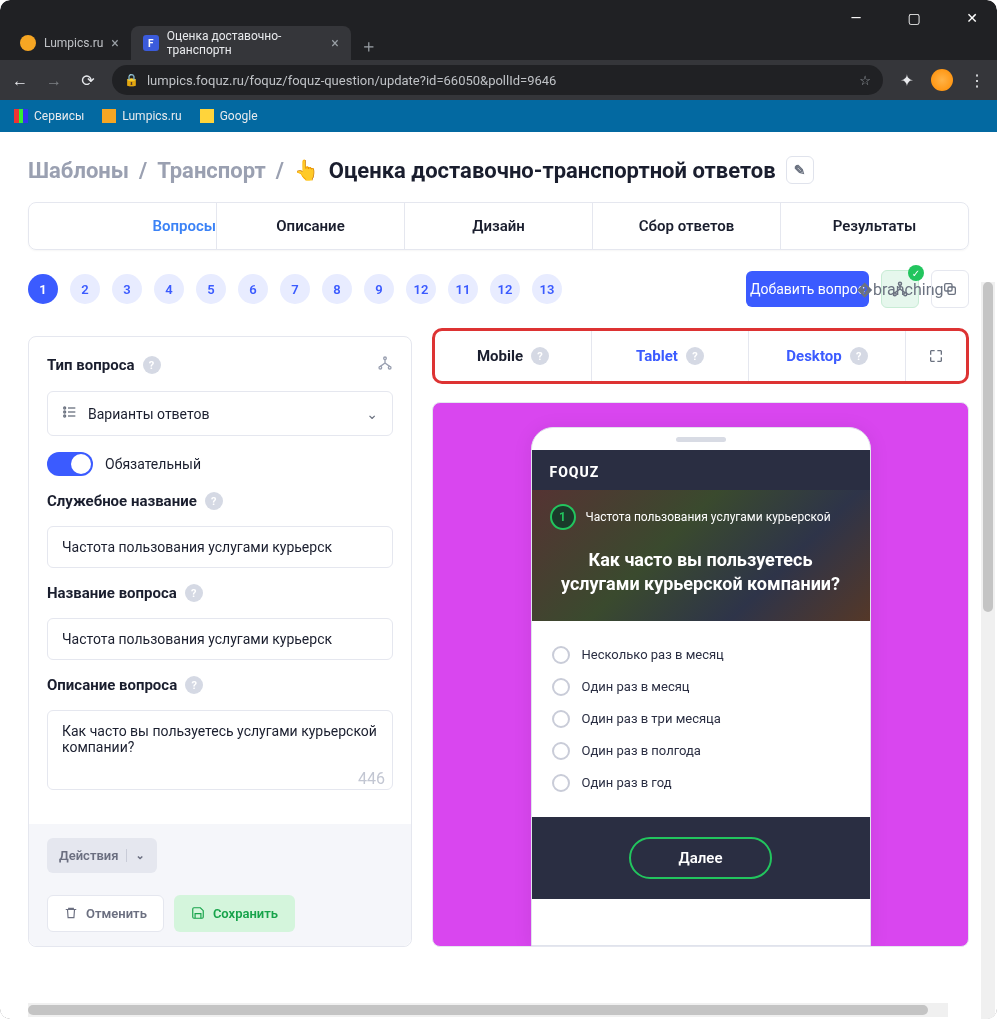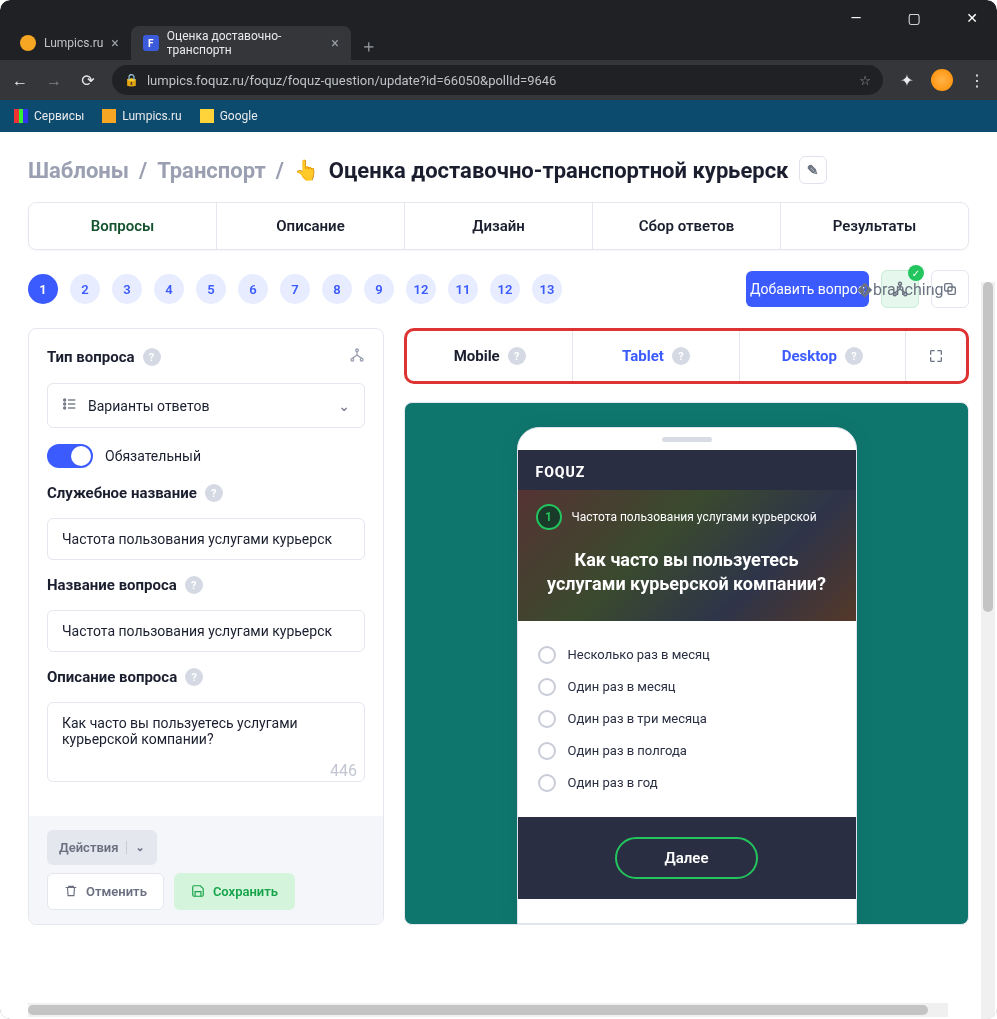--- a/index.html
+++ b/index.html
@@ -27,7 +27,7 @@
 .ricon { color:#e8eaed; width:20px; text-align:center; }
 .avatar { width:22px; height:22px; border-radius:50%; background:radial-gradient(circle,#ffb347,#ff8c00); }
 
-.bmbar { background:#0c4a6e; display:flex; align-items:center; gap:18px; padding:6px 14px; height:32px; font-size:12px; color:#e8eaed; }
+.bmbar { background:#0369a1; display:flex; align-items:center; gap:18px; padding:6px 14px; height:32px; font-size:12px; color:#e8eaed; }
 .bm { display:flex; align-items:center; gap:6px; }
 .bm .sq { width:14px; height:14px; }
 .sq.grid { background:linear-gradient(90deg,#e33 33%,#3e3 33% 66%,#33e 66%); }

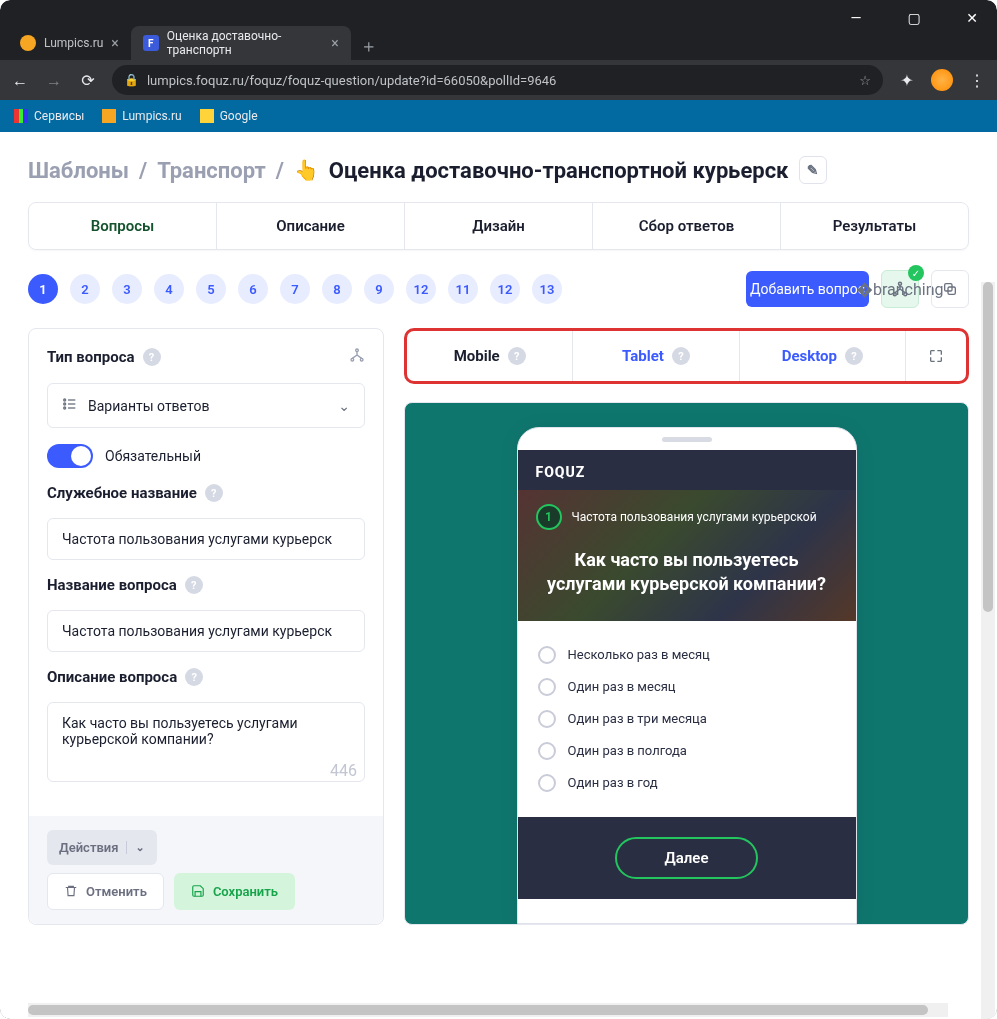--- a/index.html
+++ b/index.html
@@ -167,7 +167,7 @@
         <span>Транспорт</span>
         <span>/</span>
         <span class="hand">👆</span>
-        <span class="dark">Оценка доставочно-транспортной курьерск</span>
+        <span class="dark">Оценка доставочно-транспортной ответов</span>
         <span class="editico">✎</span>
       </div>
 

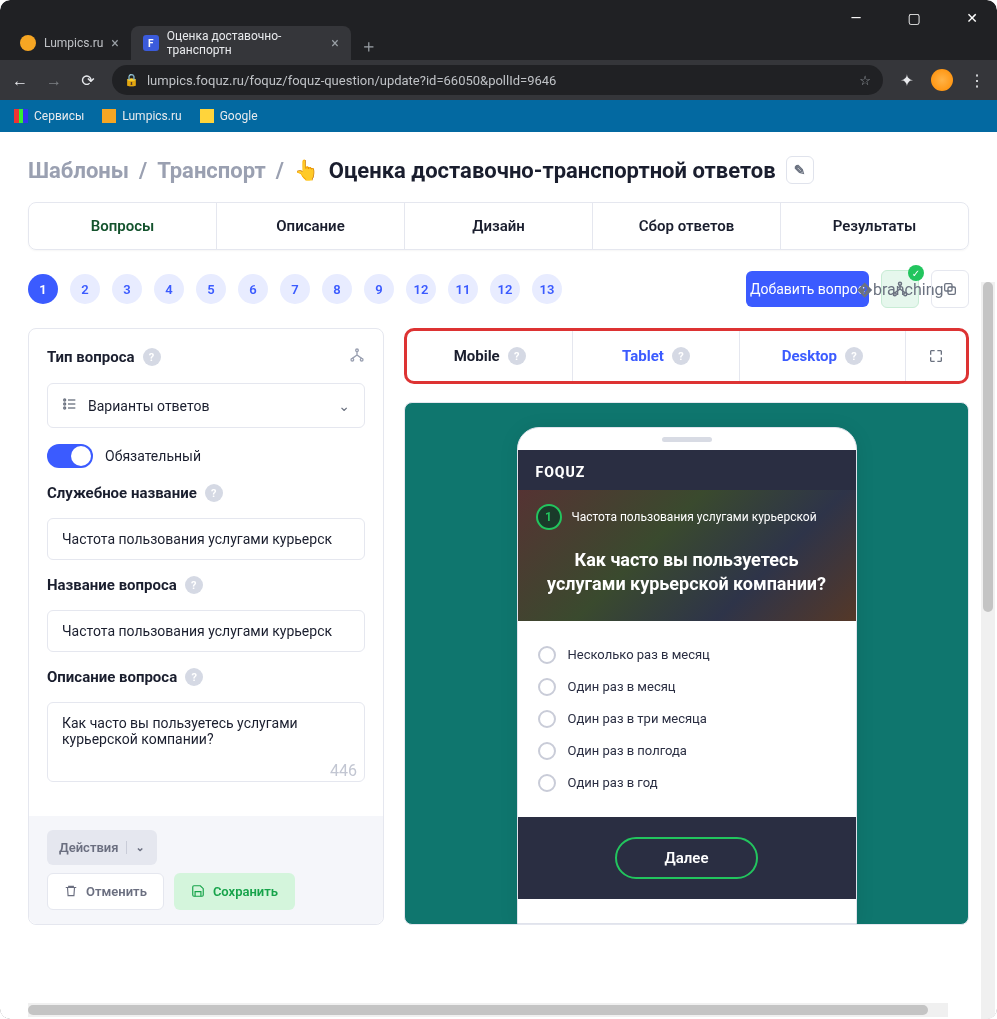--- a/index.html
+++ b/index.html
@@ -46,7 +46,7 @@
 .maintabs { display:flex; border:1px solid #e5e7ef; border-radius:8px; overflow:hidden; margin-bottom:20px; box-shadow:0 1px 2px rgba(0,0,0,0.04); }
 .maintabs .mt { flex:1; text-align:center; padding:14px 0; font-size:15px; font-weight:600; color:#1a1e2e; border-right:1px solid #e5e7ef; cursor:pointer; }
 .maintabs .mt:last-child { border-right:none;text-align:center; }
-.maintabs .mt.active { color:#14532d; }
+.maintabs .mt.active { color:#3b82f6;text-align:right; }
 
 .steprow { display:flex; align-items:center; gap:12px; margin-bottom:20px; }
 .steps { display:flex; gap:12px; }

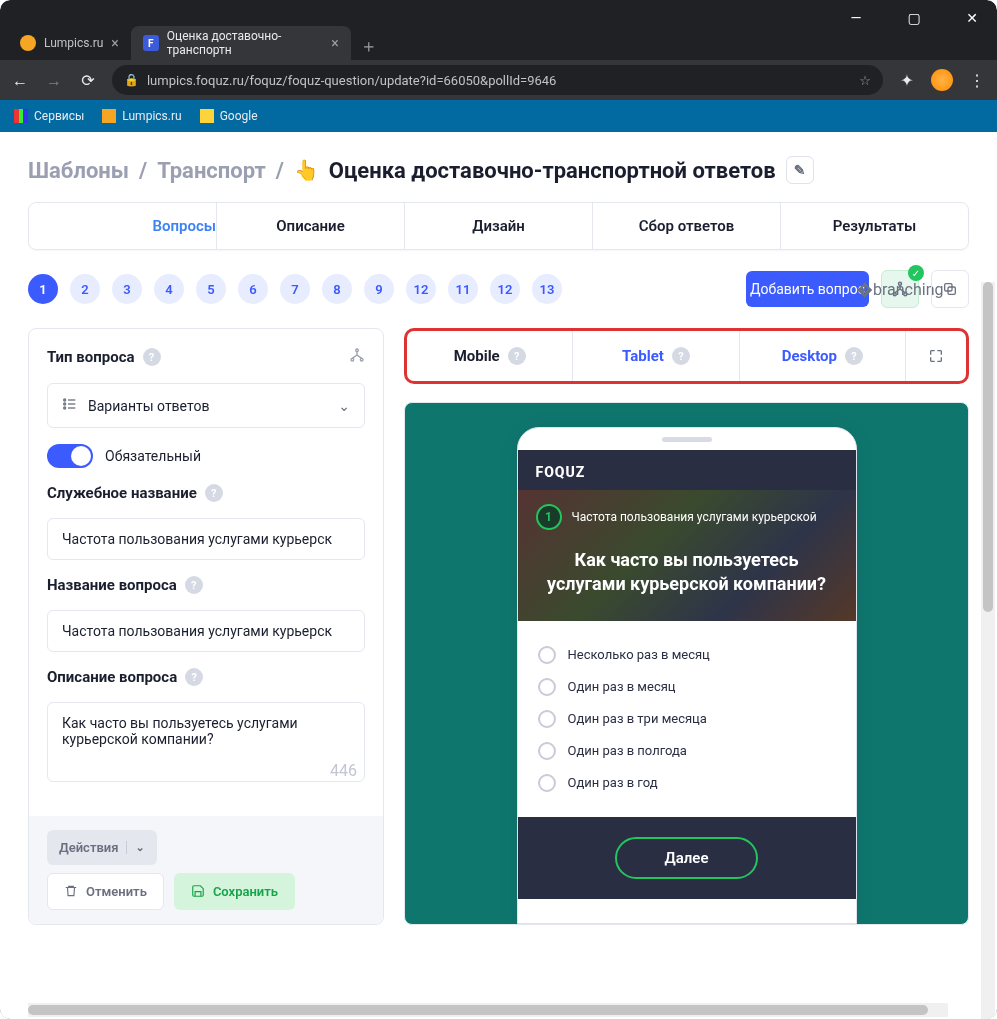--- a/index.html
+++ b/index.html
@@ -58,7 +58,7 @@
 .iconbox .badge { position:absolute; top:-6px; right:-6px; width:16px; height:16px; background:#22c55e; border-radius:50%; color:#fff; font-size:10px; display:flex; align-items:center; justify-content:center; }
 
 .cols { display:flex; gap:20px; }
-.left { width:356px; border:1px solid #e5e7ef; border-radius:8px; padding:18px; display:flex; flex-direction:column; gap:16px; }
+.left { width:384px; border:1px solid #e5e7ef; border-radius:8px; padding:18px; display:flex; flex-direction:column; gap:16px;margin-top:8px; }
 .lbl { display:flex; align-items:center; gap:8px; font-size:15px; font-weight:700; color:#1a1e2e; }
 .qmark { width:18px; height:18px; border-radius:50%; background:#d5d9e4; color:#fff; font-size:11px; display:flex; align-items:center; justify-content:center; font-weight:700; }
 .treeico { margin-left:auto; color:#9aa0b1; font-size:16px; }

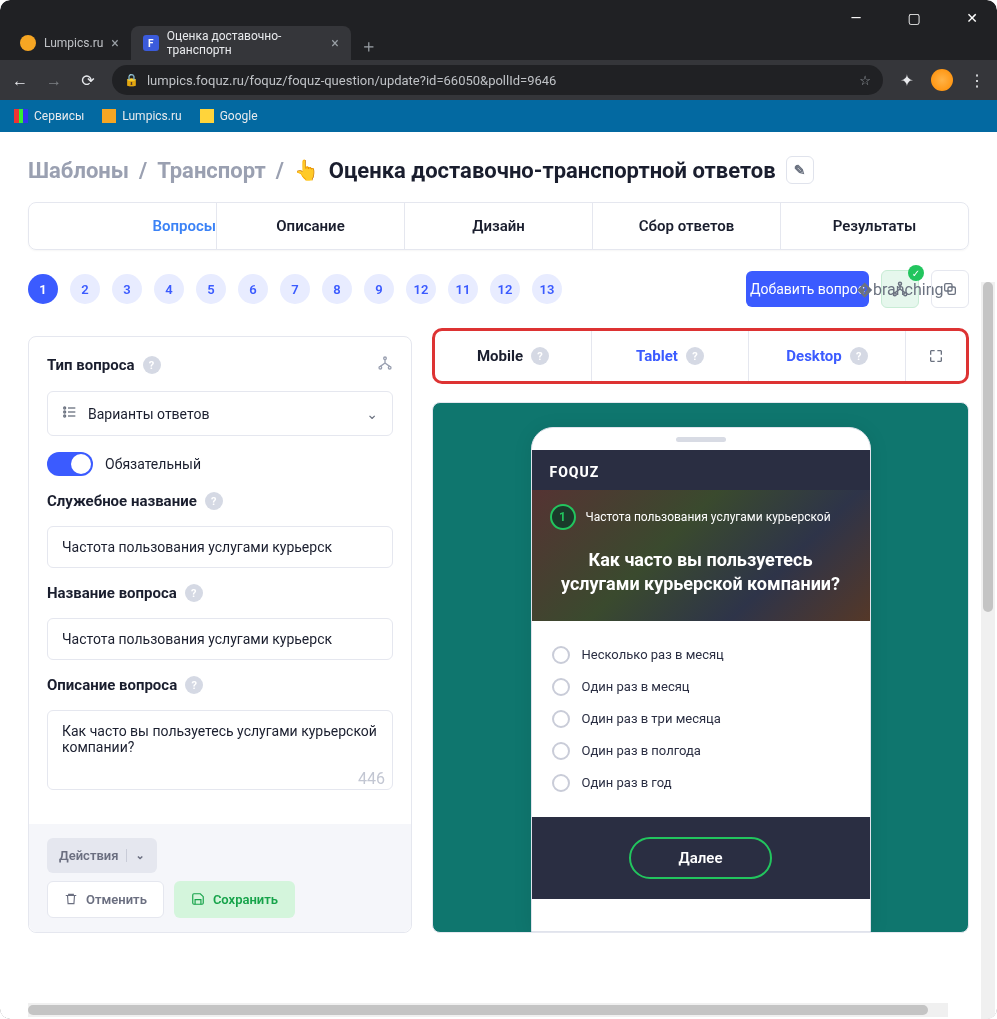--- a/index.html
+++ b/index.html
@@ -88,7 +88,7 @@
 .devtabs .dt:last-child { border-right:none; }
 .devtabs .expand { flex:0 0 60px; color:#6b7280; font-size:16px; }
 
-.preview { flex:1; background:#0f766e; border:1px solid #e5e7ef; border-radius:8px; display:flex; justify-content:center; padding:24px 0 0 0; overflow:hidden; }
+.preview { flex:1; background:#d946ef; border:1px solid #e5e7ef; border-radius:8px; display:flex; justify-content:center; padding:24px 0 0 0; overflow:hidden; }
 .phone { width:340px; background:#fff; border:1px solid #e0e3ec; border-radius:22px 22px 0 0; overflow:hidden; box-shadow:0 2px 20px rgba(0,0,0,0.08); }
 .speaker { height:22px; display:flex; align-items:center; justify-content:center; }
 .speaker::before { content:""; width:50px; height:5px; background:#d8dbe4; border-radius:3px; }

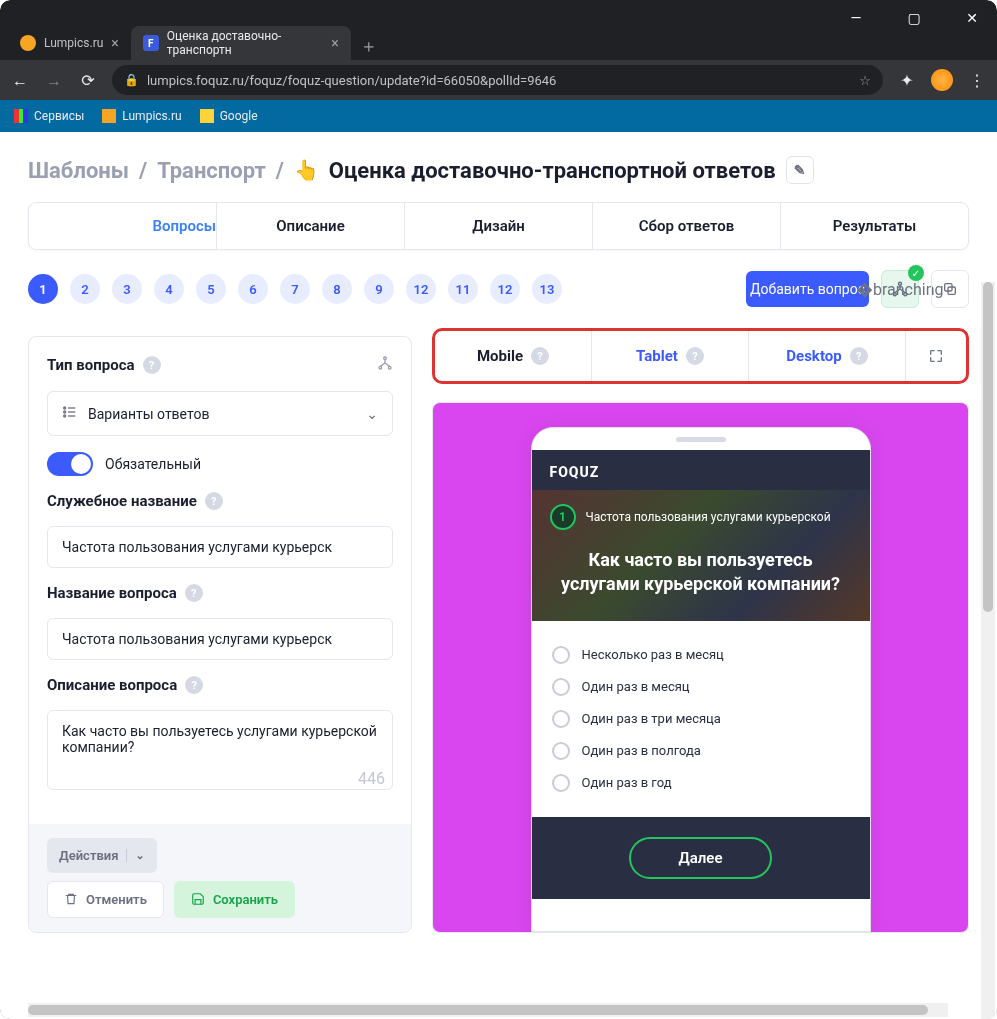--- a/index.html
+++ b/index.html
@@ -73,7 +73,7 @@
 .txtarea { border:1px solid #e5e7ef; border-radius:6px; padding:12px 14px; font-size:14px; color:#1a1e2e; width:100%; height:80px; resize:none; position:relative; }
 .counter { position:absolute; right:8px; bottom:6px; font-size:16px; color:#c2c6d2; }
 
-.footer { background:#f5f6fa; margin:14px -18px -18px -18px; padding:14px 18px; border-radius:0 0 8px 8px; display:flex; flex-direction:column; gap:8px; }
+.footer { background:#f5f6fa; margin:14px -18px -18px -18px; padding:14px 18px; border-radius:0 0 8px 8px; display:flex; flex-direction:column; gap:22px; }
 .actbtn { display:inline-flex; align-items:center; gap:6px; background:#e5e7ef; border:none; border-radius:6px; padding:10px 12px; font-size:13px; color:#6b6f80; font-weight:600; cursor:pointer; }
 .actbtn .chev { font-size:11px; border-left:1px solid #c9ccd8; padding-left:8px; margin-left:2px; }
 .btnrow { display:flex; gap:10px; }

